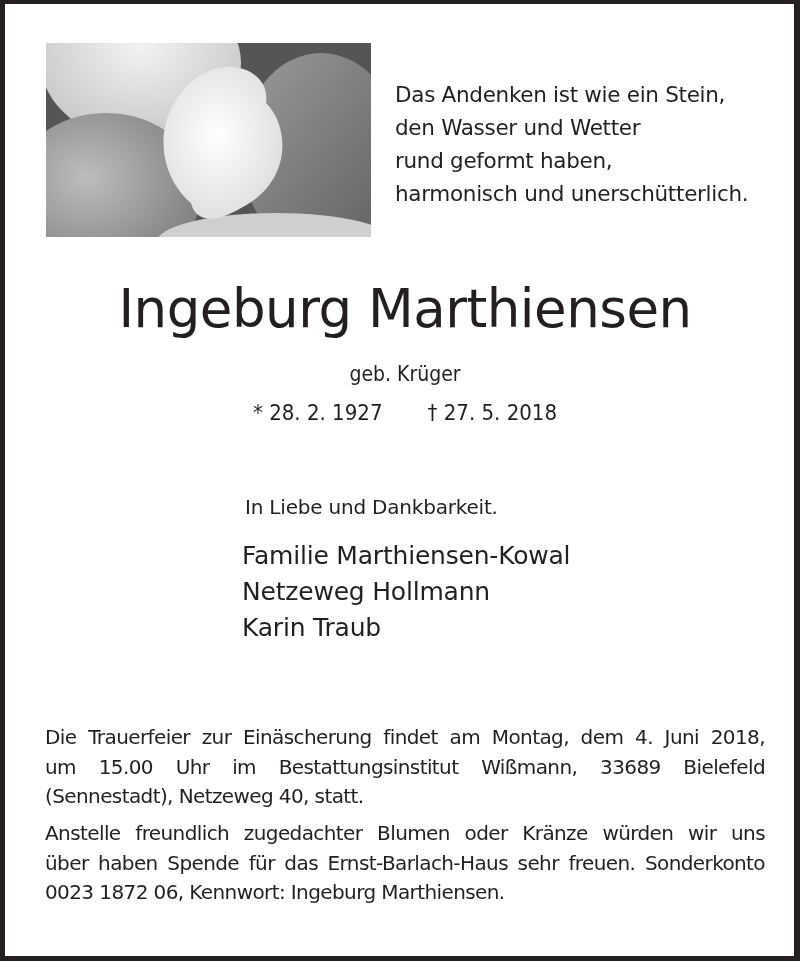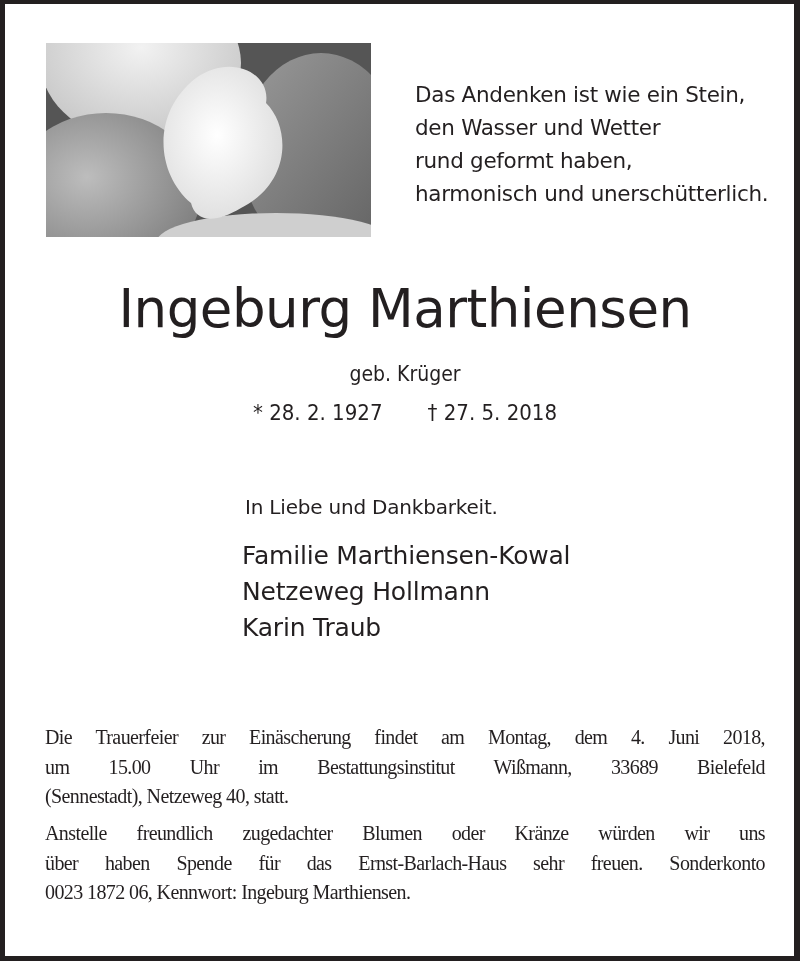--- a/index.html
+++ b/index.html
@@ -16,7 +16,7 @@
       position: absolute; left: 41px; top: 39px; width: 325px; height: 194px;
       overflow: hidden; background: #6a6a6a;
     }
-    .quote { left: 390px; top: 74px; font-size: 21.5px; line-height: 33px; letter-spacing: -0.3px; white-space: nowrap; margin-left: 20px; }
+    .quote { left: 390px; top: 74px; font-size: 21.5px; line-height: 33px; letter-spacing: -0.3px; white-space: nowrap; }
     .name { left: 0; width: 800px; text-align: center; top: 270px; font-size: 53px; line-height: 70px; letter-spacing: -0.5px; white-space: nowrap; }
     .born { left: 0; width: 800px; text-align: center; top: 355px; font-size: 21px; line-height: 30px; white-space: nowrap; transform: scaleX(0.9); }
     .dates { left: 0; width: 800px; text-align: center; top: 393px; font-size: 22px; line-height: 32px; white-space: nowrap; transform: scaleX(0.9); }

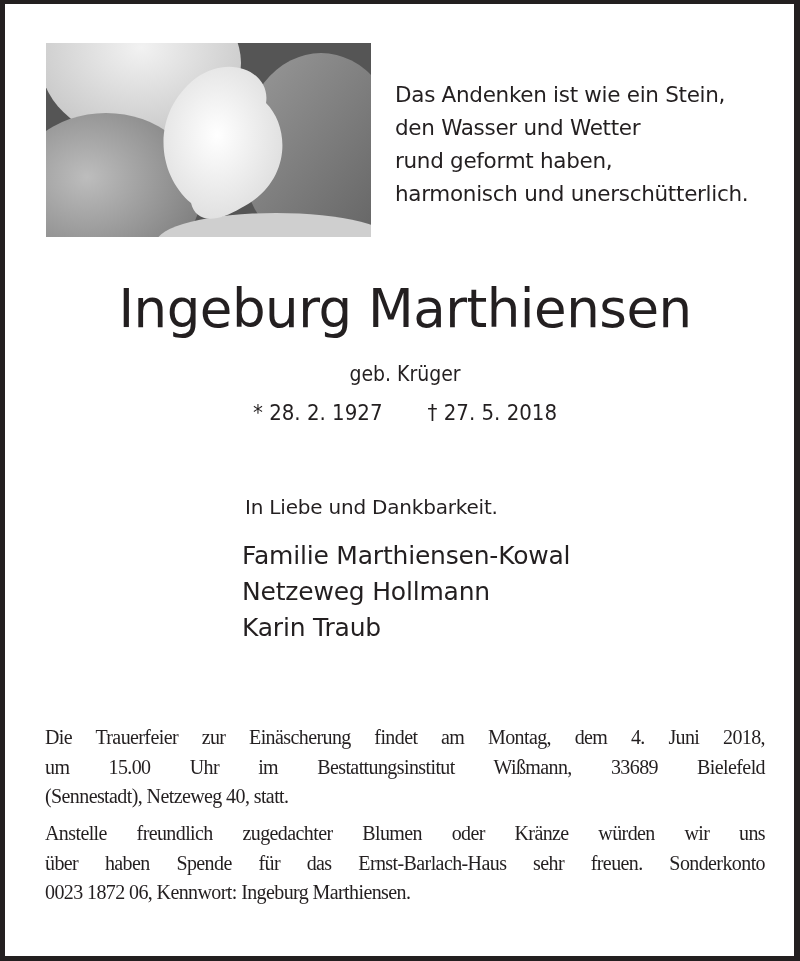--- a/index.html
+++ b/index.html
@@ -27,7 +27,7 @@
     .para { left: 40px; width: 720px; font-size: 20px; line-height: 29.5px; text-align: justify; text-align-last: left; letter-spacing: -0.6px; }
     .p1 { top: 719px; }
     .p2 { top: 815px; }
-    .para .line { display: block; white-space: nowrap; text-align-last: justify; font-family: Liberation Serif, serif; }
+    .para .line { display: block; white-space: nowrap; text-align-last: justify; }
     .para .line.last { text-align-last: left; }
   </style>
 </head>

